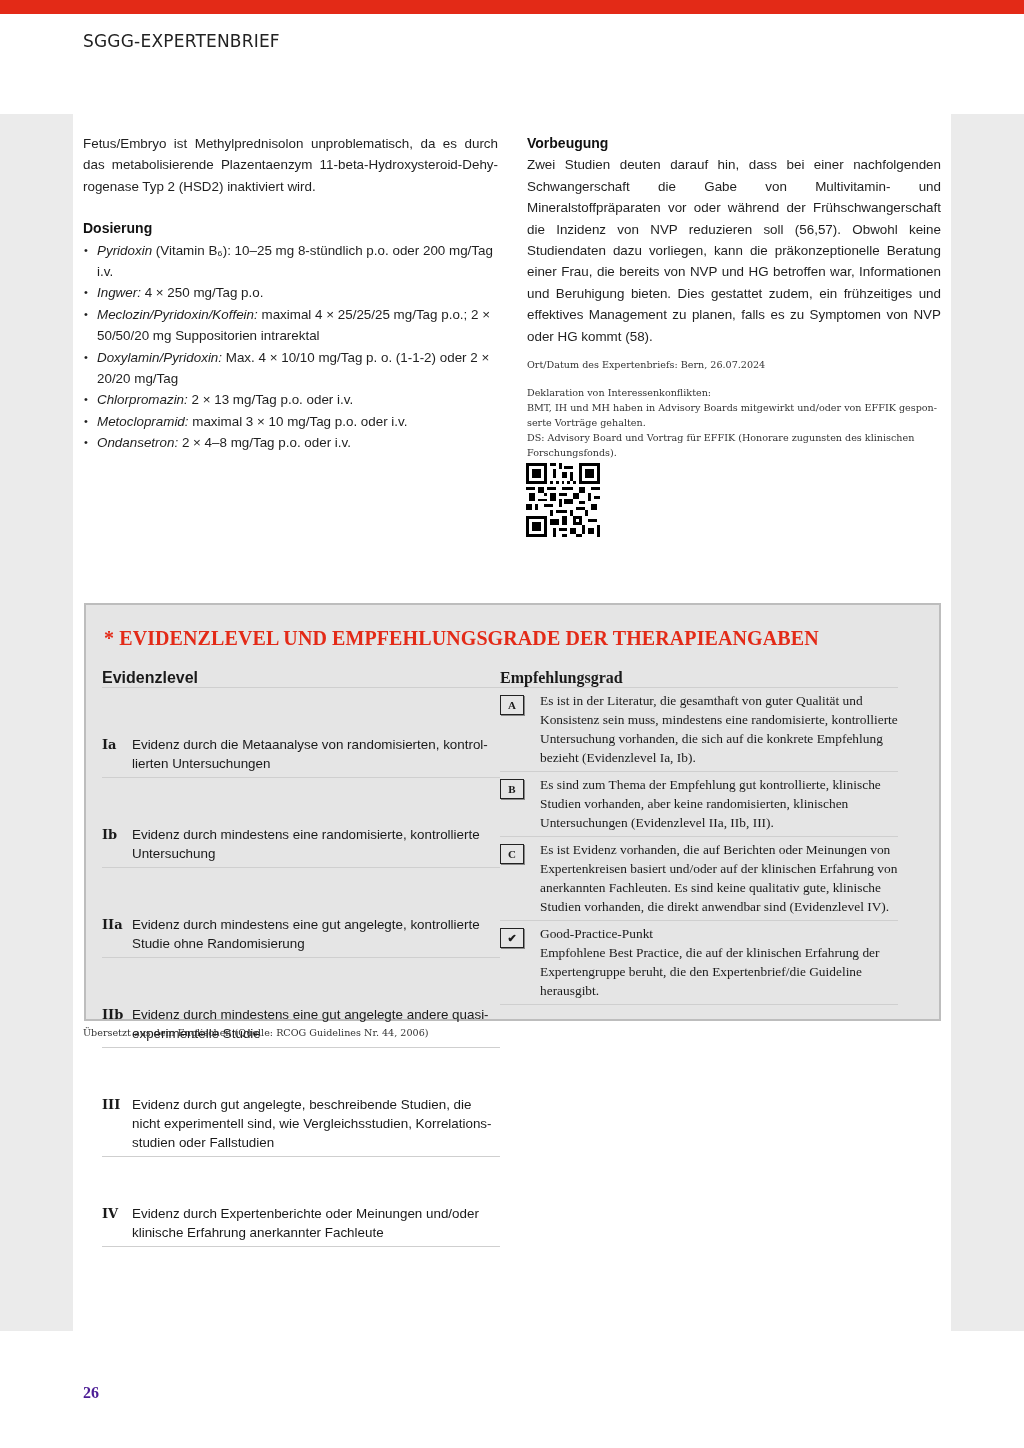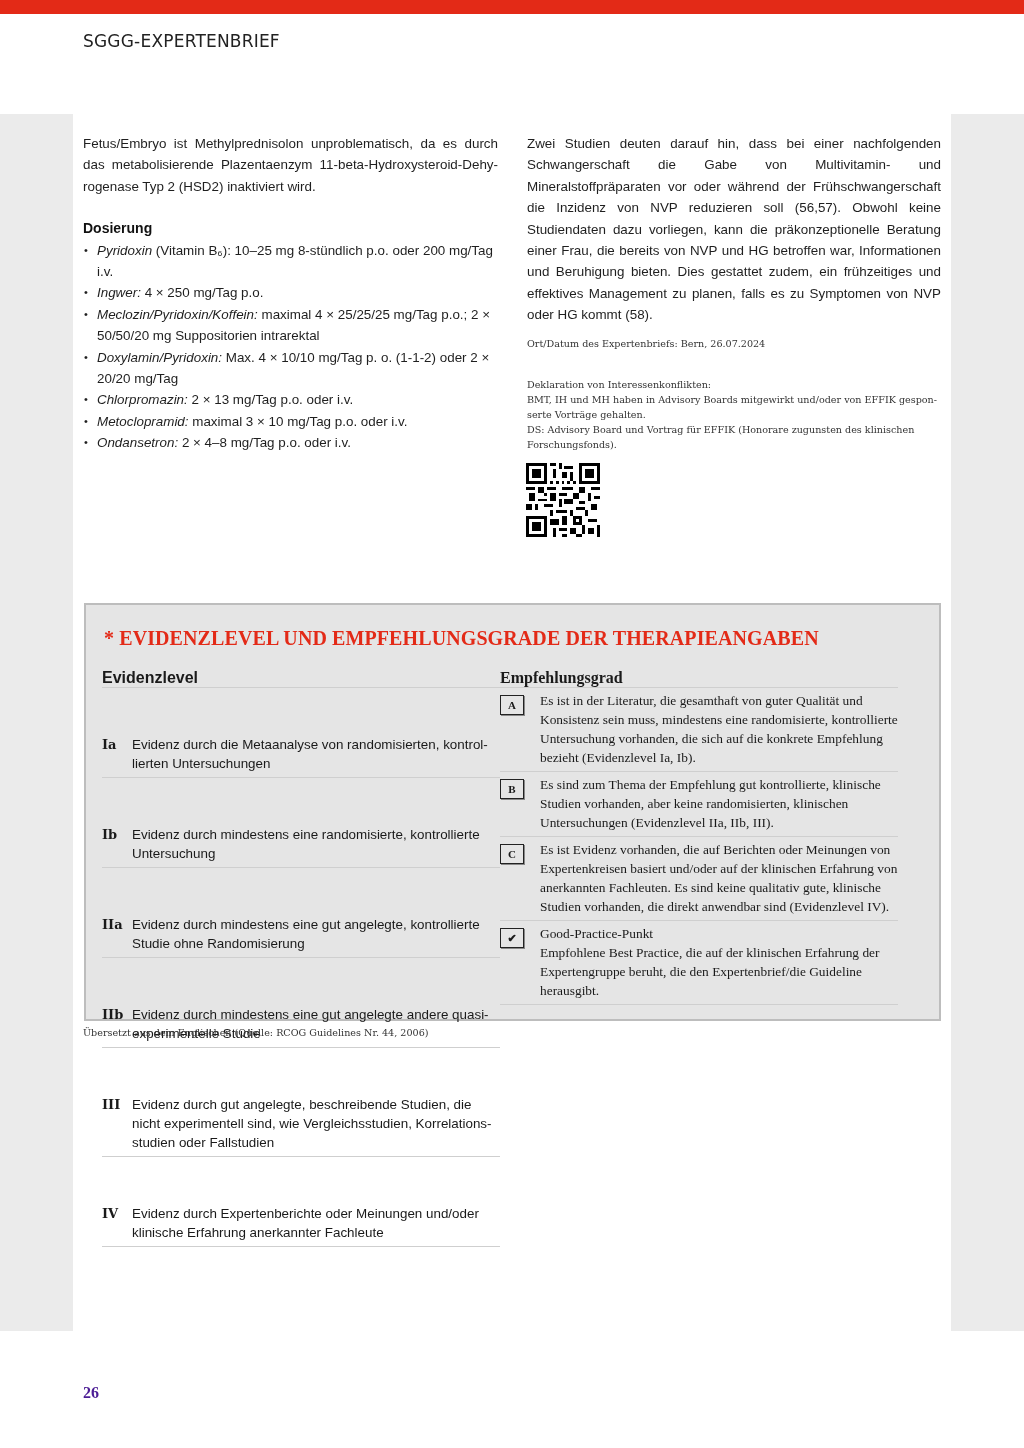--- a/index.html
+++ b/index.html
@@ -74,6 +74,7 @@
 </div>
 
 <div class="col col-right">
+  <div class="h-bold">Vorbeugung</div>
   <p class="justify">Zwei Studien deuten darauf hin, dass bei einer nachfolgenden Schwan­gerschaft die Gabe von Multivitamin- und Mineralstoffpräparaten vor oder während der Frühschwangerschaft die Inzidenz von NVP reduzie­ren soll (56,57). Obwohl keine Studiendaten dazu vorliegen, kann die präkonzeptionelle Beratung einer Frau, die bereits von NVP und HG betroffen war, Informationen und Beruhigung bieten. Dies gestattet zudem, ein frühzeitiges und effektives Management zu planen, falls es zu Symptomen von NVP oder HG kommt (58).</p>
   <div class="meta meta-date">Ort/Datum des Expertenbriefs: Bern, 26.07.2024</div>
   <div class="meta meta-block">

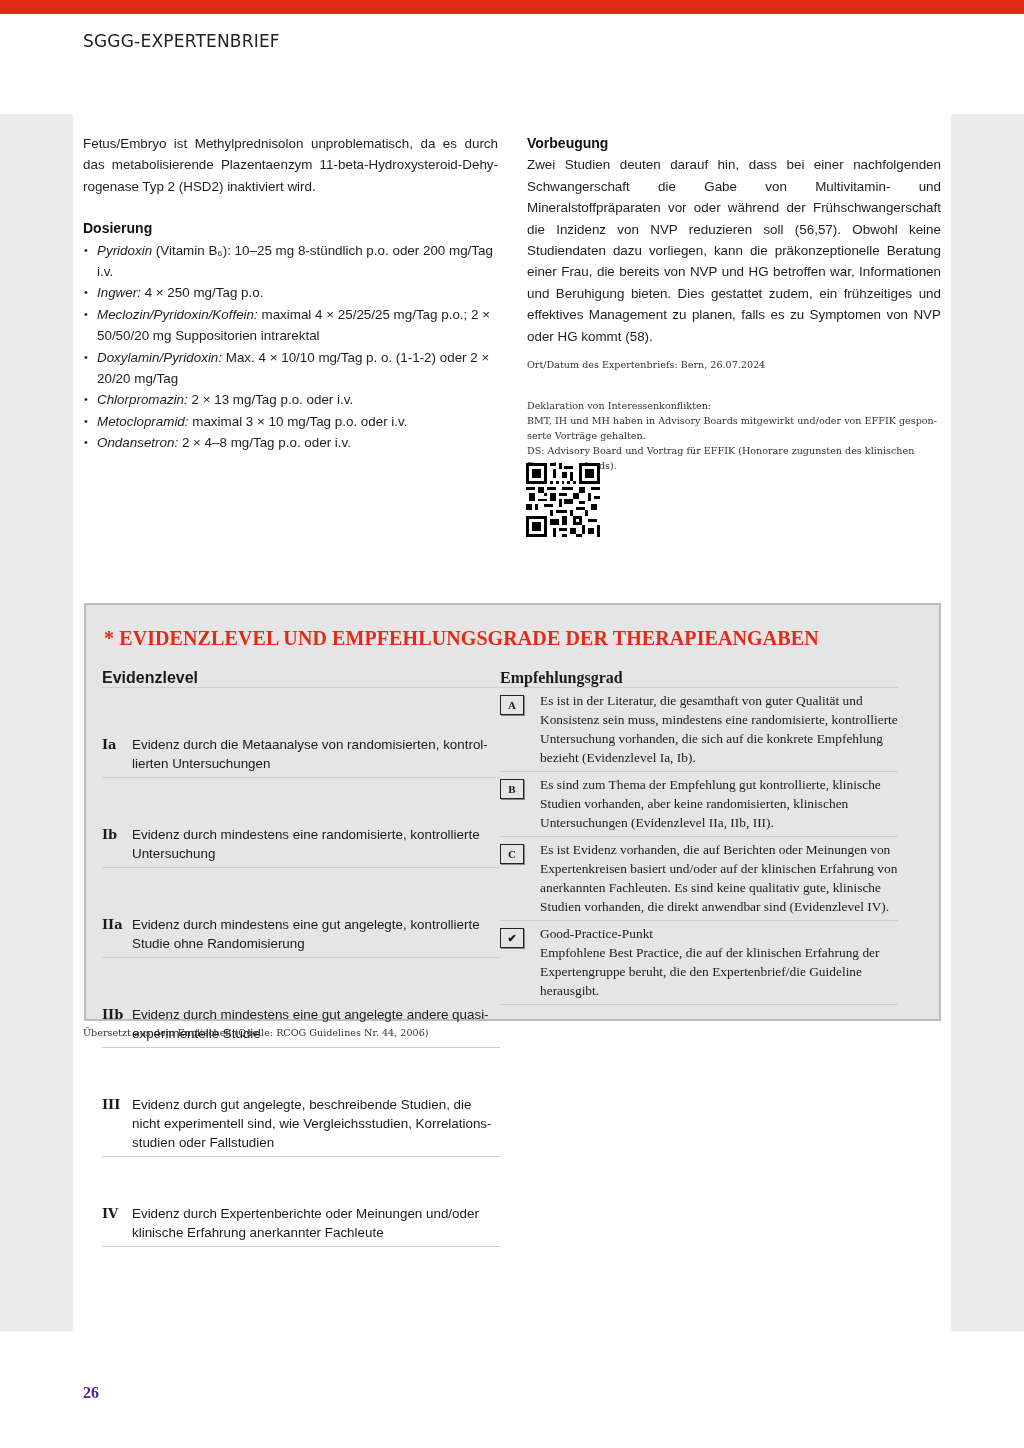--- a/index.html
+++ b/index.html
@@ -27,7 +27,7 @@
 
   .meta { font-family: "DejaVu Serif", serif; font-size: 9.6px; line-height: 15px; color: #333; }
   .meta-date { margin-top: 10px; }
-  .meta-block { margin-top: 26px; }
+  .meta-block { margin-top: 13px; }
 
   .qr { position: absolute; left: 526px; top: 463px; width: 74px; height: 74px; }
 

